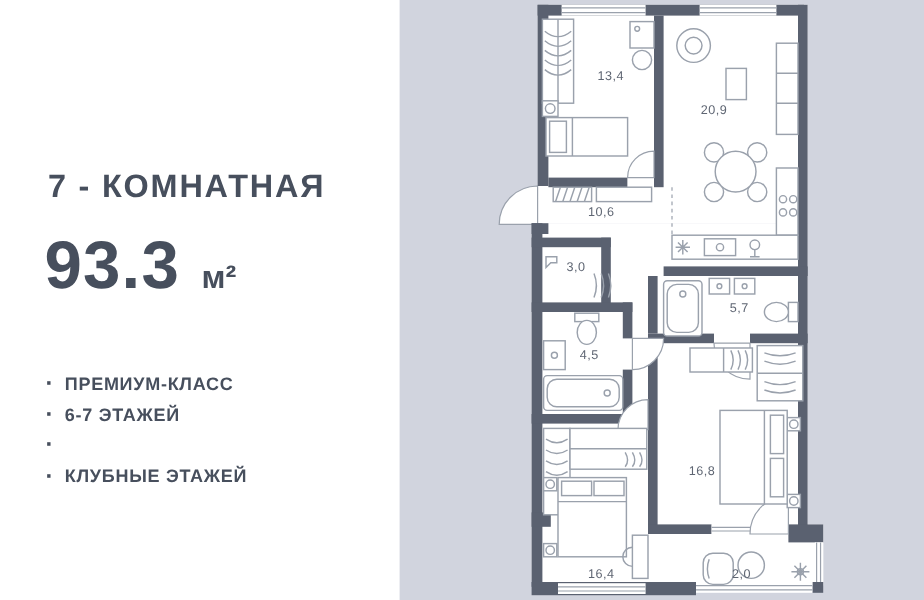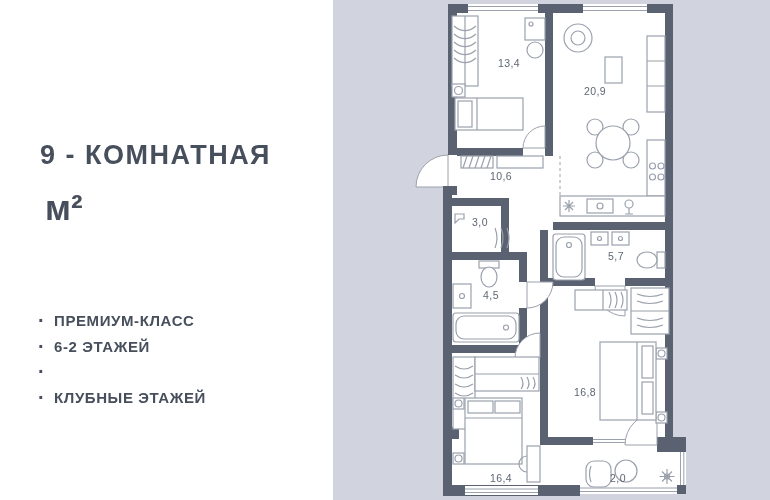--- a/index.html
+++ b/index.html
@@ -33,7 +33,7 @@
 <div class="stage">
 
   <div class="panel">
-    <div class="title">9 - КОМНАТНАЯ</div>
+    <div class="title">7 - КОМНАТНАЯ</div>
     <div class="area">
       <span class="area-unit">м²</span>
     </div>

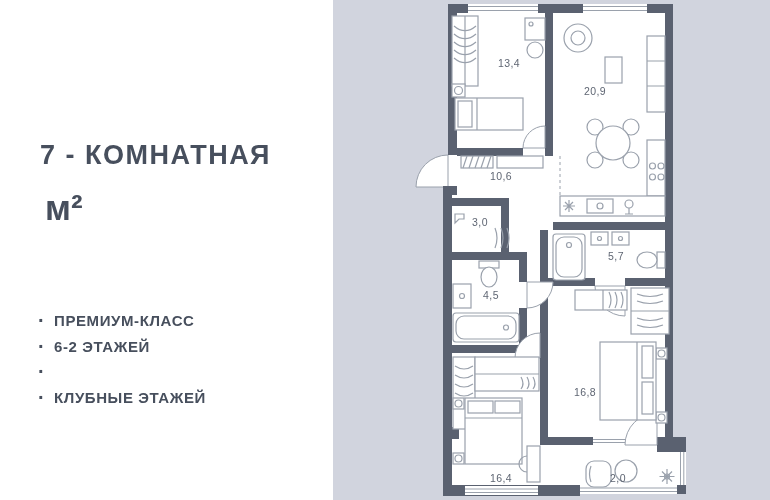--- a/index.html
+++ b/index.html
@@ -35,6 +35,7 @@
   <div class="panel">
     <div class="title">7 - КОМНАТНАЯ</div>
     <div class="area">
+      <span class="area-val">93.3</span>
       <span class="area-unit">м²</span>
     </div>
     <ul class="features">

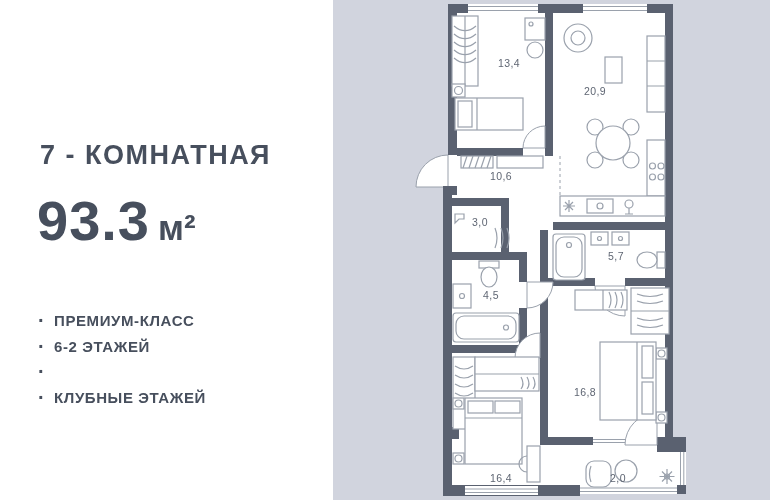--- a/index.html
+++ b/index.html
@@ -10,7 +10,7 @@
          letter-spacing:1.5px;color:#474f5d;white-space:nowrap;}
   .area{position:absolute;left:37px;top:188px;display:flex;align-items:baseline;color:#474f5d;}
   .area-val{font-size:56px;font-weight:700;letter-spacing:1px;}
-  .area-unit{font-size:35px;font-weight:700;margin-left:8px;}
+  .area-unit{font-size:27px;font-weight:700;margin-left:18px;}
   .features{position:absolute;left:38px;top:308px;margin:0;padding:0;list-style:none;}
   .features li{display:flex;align-items:center;height:25.5px;font-size:15px;font-weight:700;
                letter-spacing:.6px;color:#474f5d;white-space:nowrap;}

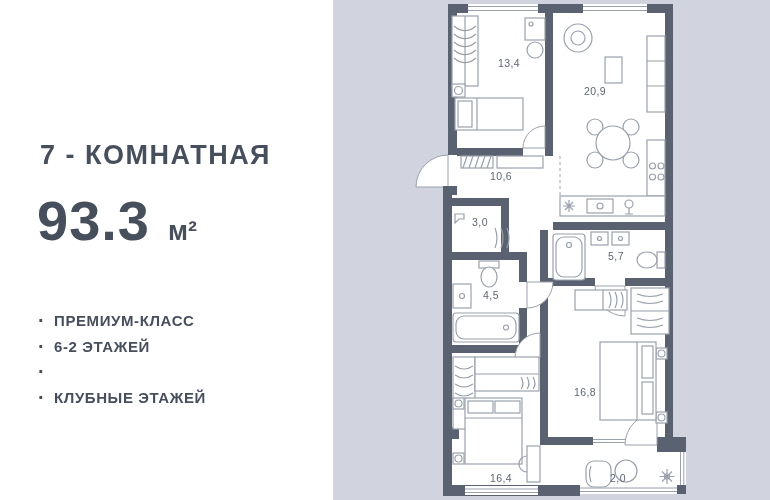--- a/index.html
+++ b/index.html
@@ -45,7 +45,7 @@
         </li>
       <li>
           <span class="dot">·</span>
-          <span>6-2 ЭТАЖЕЙ</span>
+          <span>6-7 ЭТАЖЕЙ</span>
         </li>
       <li>
           <span class="dot">·</span>

